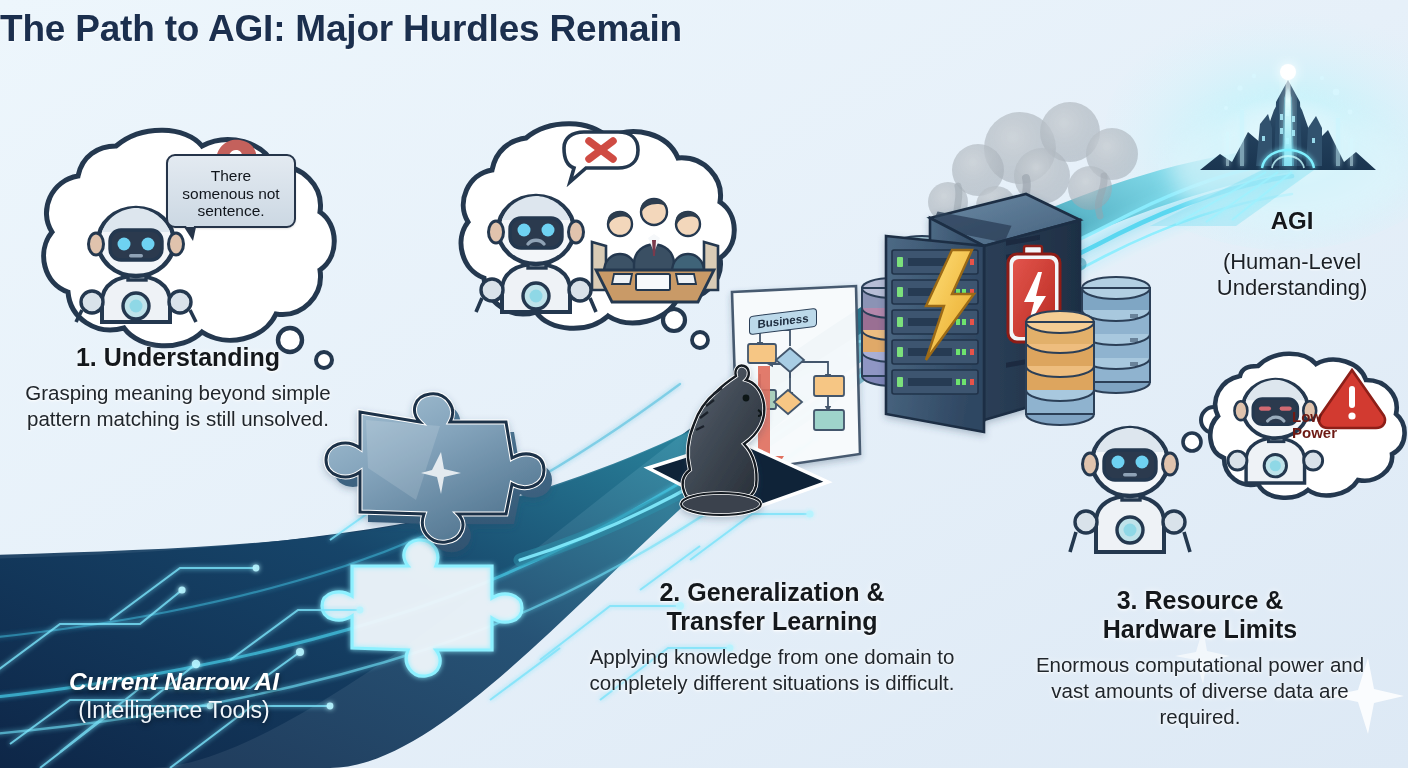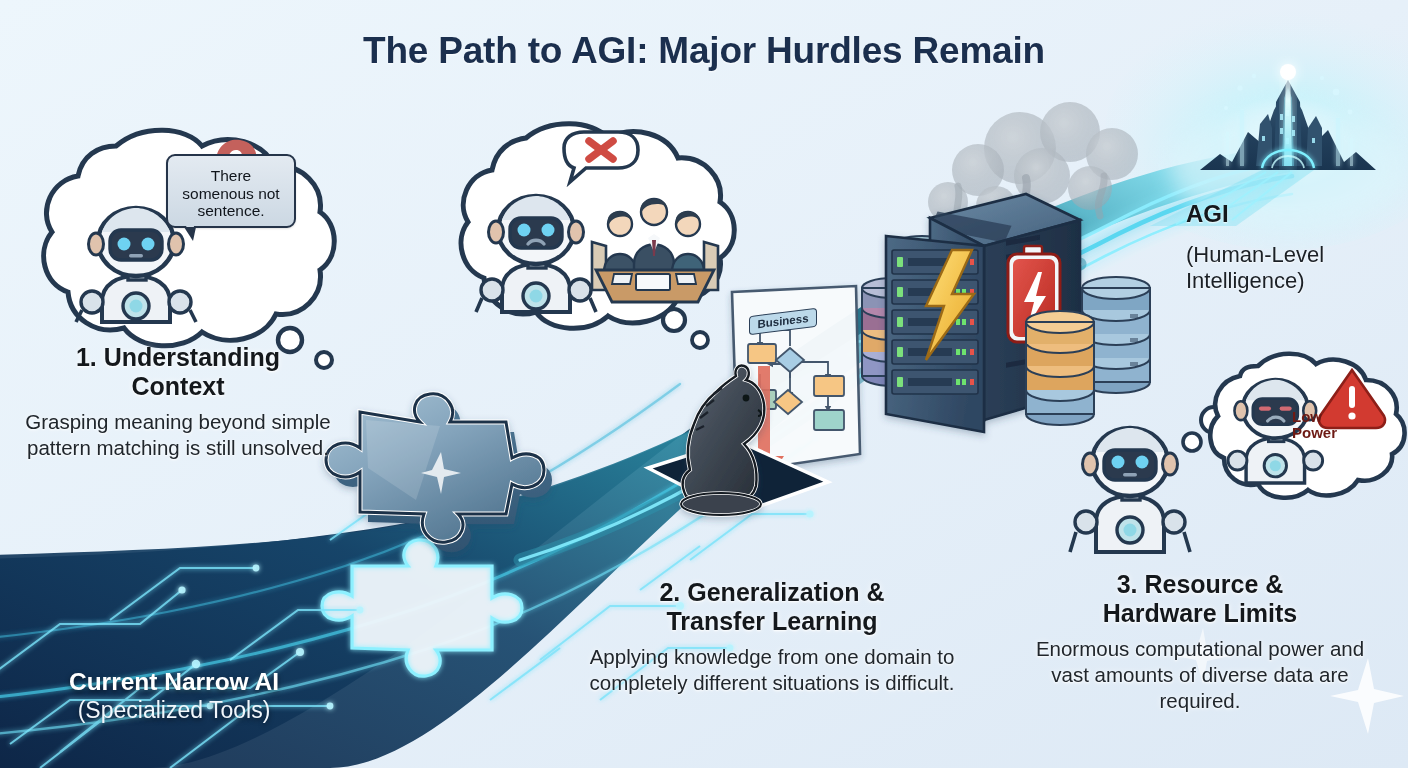--- a/index.html
+++ b/index.html
@@ -14,8 +14,7 @@
 
   
   .title {
-    position:absolute; top:30px; left:0; width:100%;
-    text-align:center;
+    position:absolute; top:8px; left:0; width:100%;
     font-size:37px; font-weight:bold;
     color:#1b2f4e; letter-spacing:-0.2px;
     text-shadow:0 1px 2px rgba(255,255,255,0.9);

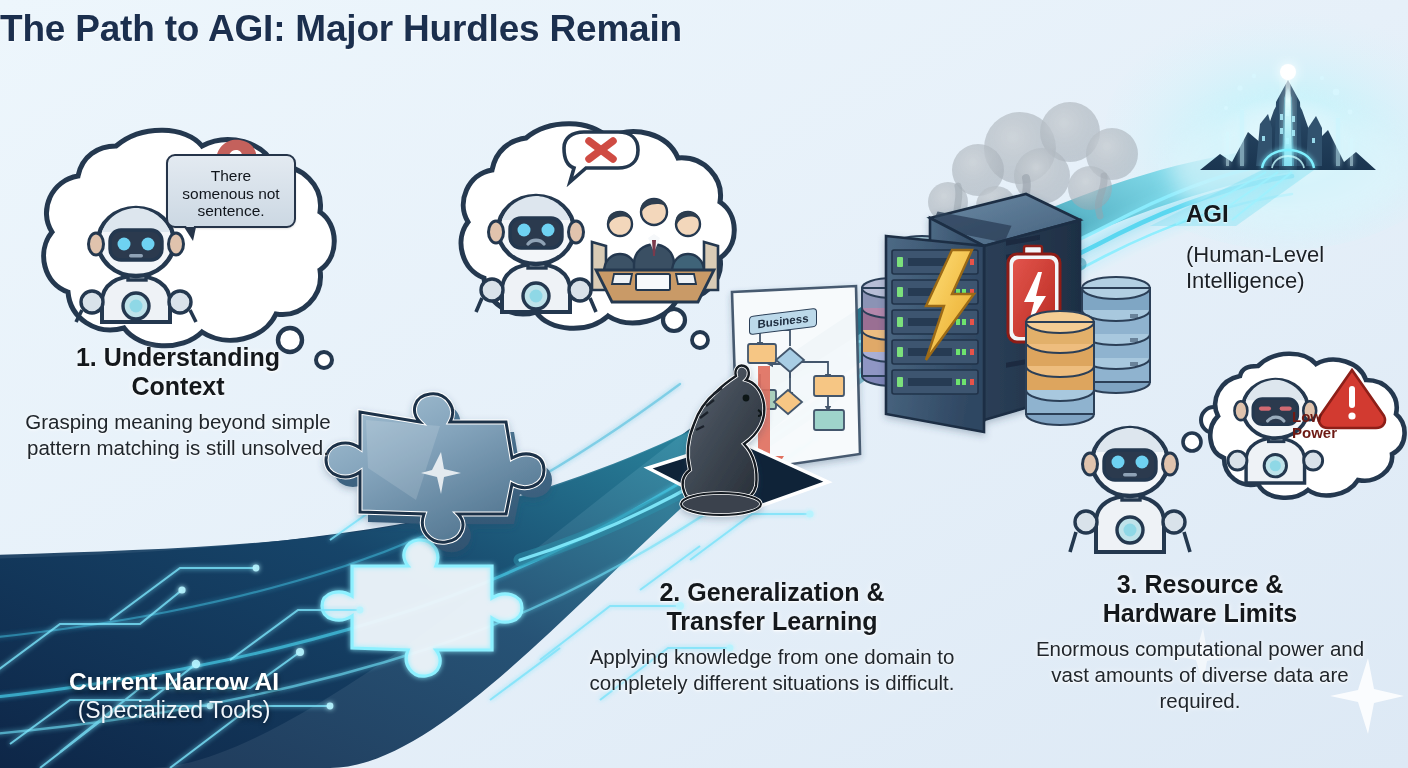--- a/index.html
+++ b/index.html
@@ -40,7 +40,7 @@
   #hurdle2 { left:588px;  top:578px; width:368px; }
   #hurdle3 { left:1016px; top:570px; width:368px; }
 
-  #agiLabel { position:absolute; left:1186px; top:200px; width:212px; z-index:30; text-align:left; }
+  #agiLabel { position:absolute; left:1186px; top:207px; width:212px; z-index:30; text-align:center; }
   #agiLabel .h { font-size:24px; font-weight:bold; color:#14181c;
       text-shadow:0 1px 2px rgba(255,255,255,0.95); }
   #agiLabel .b { font-size:22px; color:#1b2026; line-height:1.2; margin-top:14px;

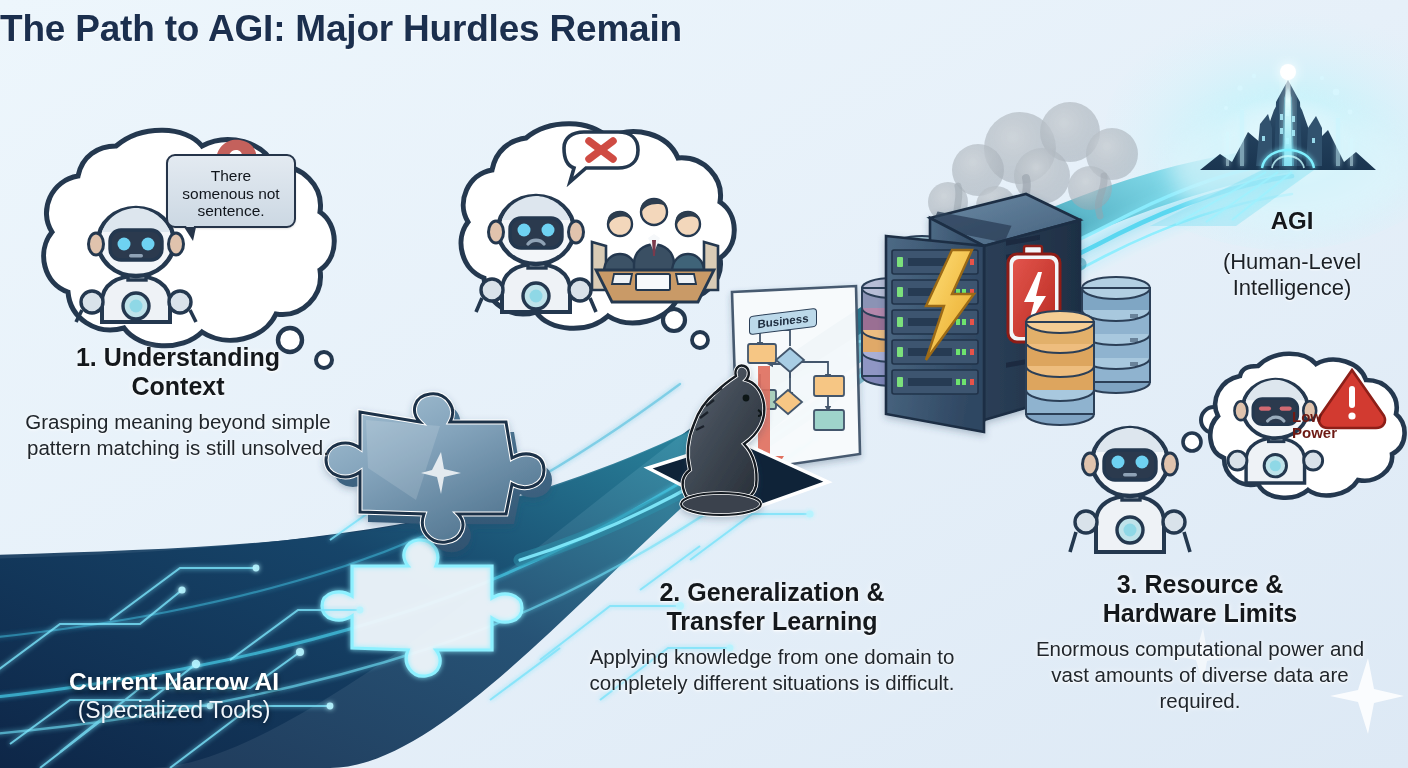--- a/index.html
+++ b/index.html
@@ -763,7 +763,7 @@
     <div class="h">AGI</div>
     <div class="b">
       <div>(Human-Level</div>
-      <div>Intelligence)</div>
+      <div>Understanding)</div>
     </div>
   </div>
 

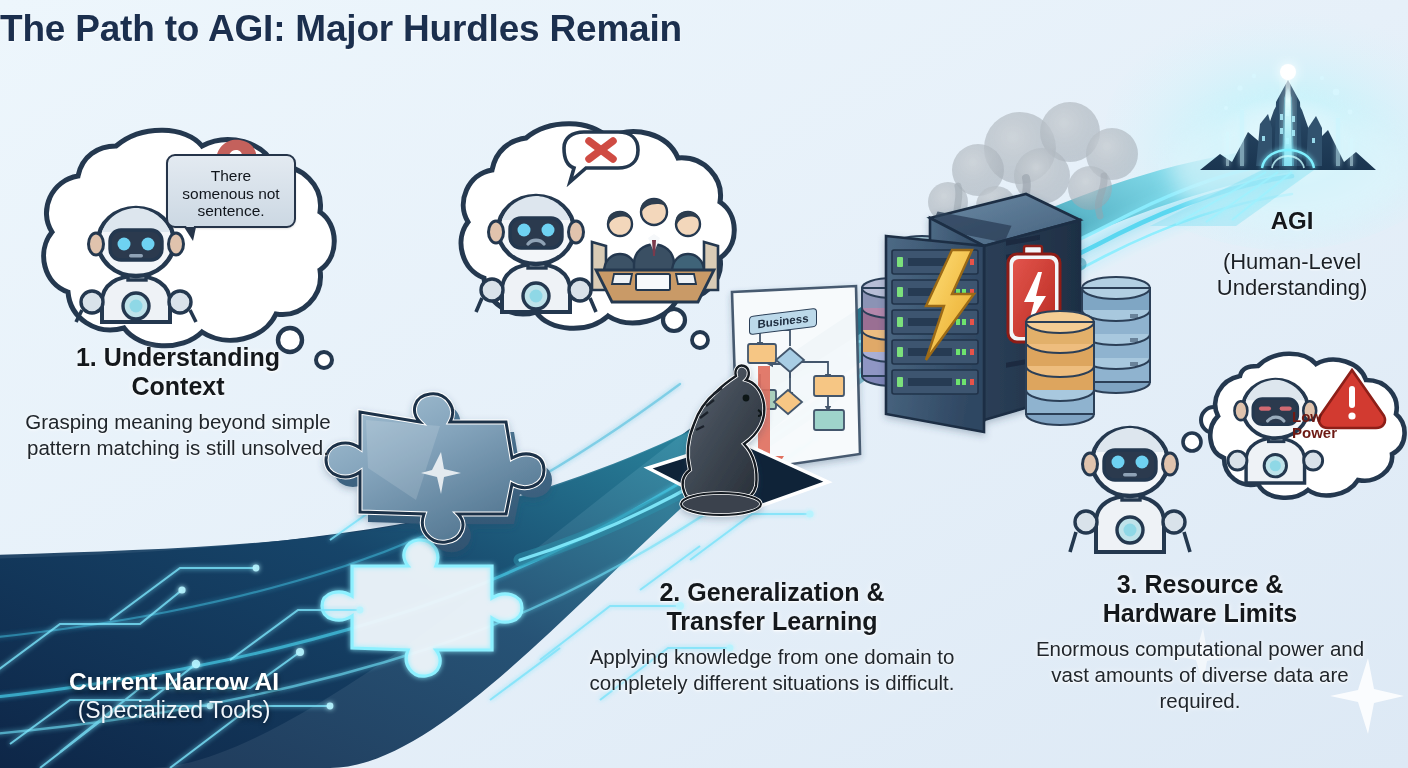--- a/index.html
+++ b/index.html
@@ -738,7 +738,6 @@
   <div class="hb" id="hurdle1">
     <div class="h">
       <div>1. Understanding</div>
-      <div>Context</div>
     </div>
     <div class="b">Grasping meaning beyond simple pattern matching is still unsolved.</div>
   </div>

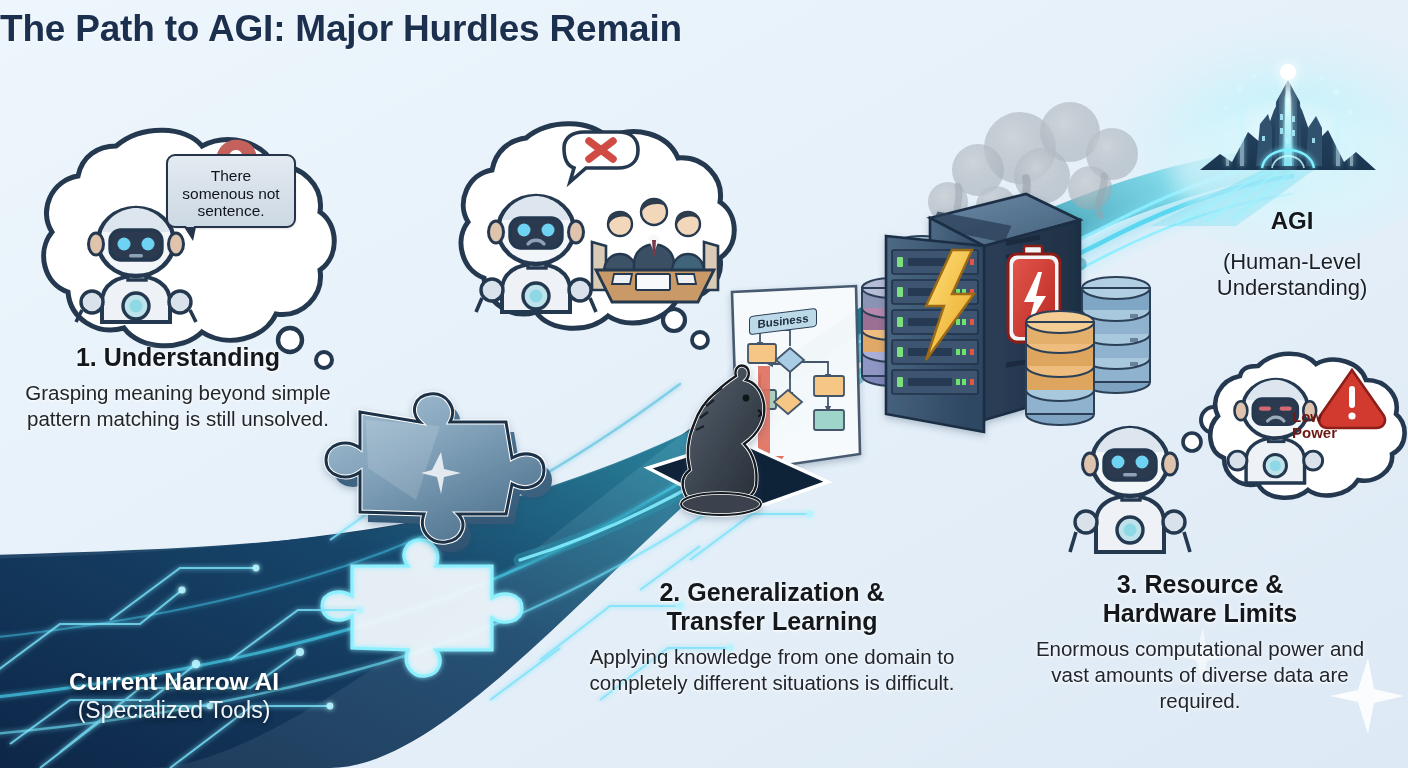--- a/index.html
+++ b/index.html
@@ -38,7 +38,7 @@
 
   #hurdle1 { left:22px;   top:343px; width:312px; }
   #hurdle2 { left:588px;  top:578px; width:368px; }
-  #hurdle3 { left:1016px; top:570px; width:368px; }
+  #hurdle3 { left:1016px; top:586px; width:368px; }
 
   #agiLabel { position:absolute; left:1186px; top:207px; width:212px; z-index:30; text-align:center; }
   #agiLabel .h { font-size:24px; font-weight:bold; color:#14181c;

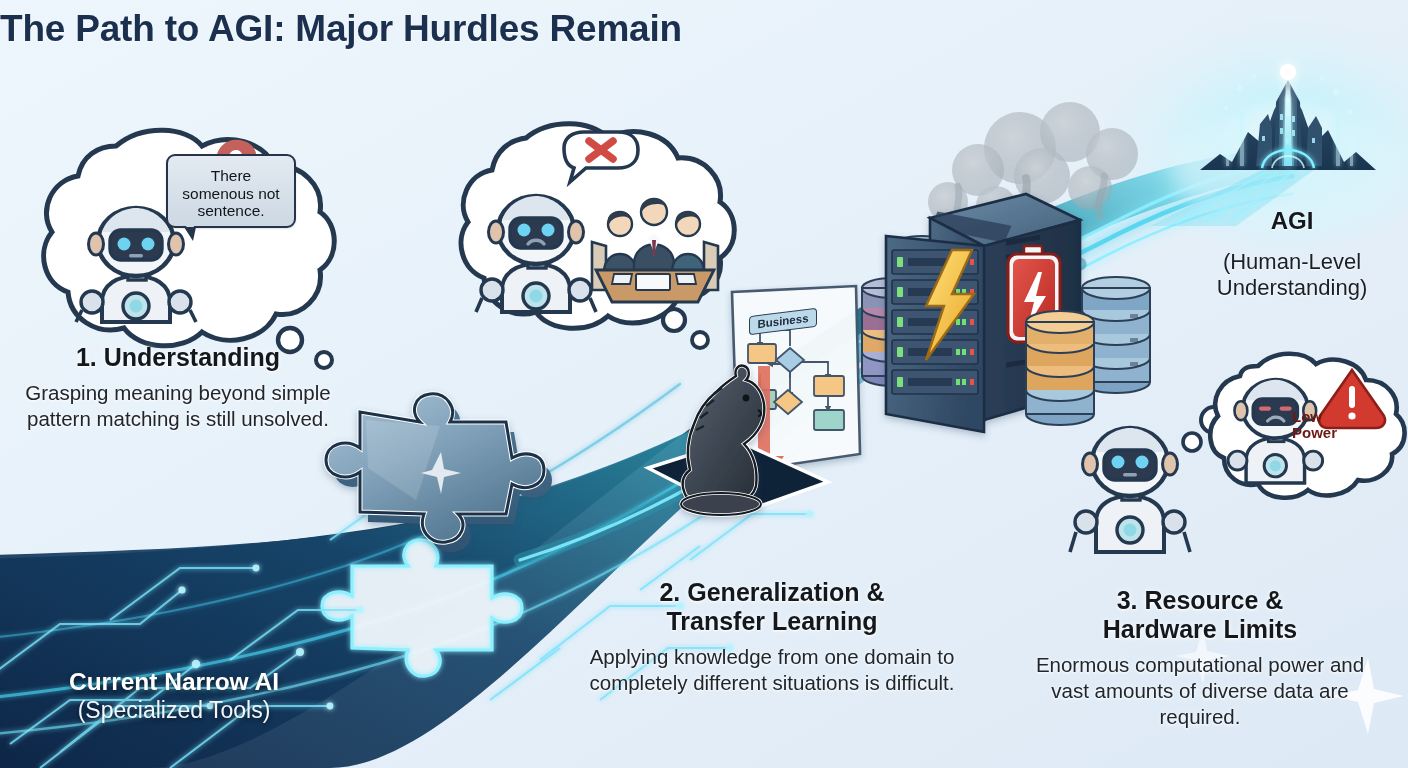--- a/index.html
+++ b/index.html
@@ -48,7 +48,7 @@
 
   #narrowLabel { position:absolute; left:24px; top:668px; width:300px; z-index:30; text-align:center; }
   #narrowLabel .h { font-size:24.5px; font-weight:bold; color:#ffffff;
-      text-shadow:0 2px 5px rgba(0,0,0,0.55); }
+      text-shadow:0 2px 5px rgba(0,0,0,0.55);font-style:italic; }
   #narrowLabel .b { font-size:23px; color:#f2f7fc; line-height:1.2; margin-top:1px;
       text-shadow:0 2px 5px rgba(0,0,0,0.55); }
 

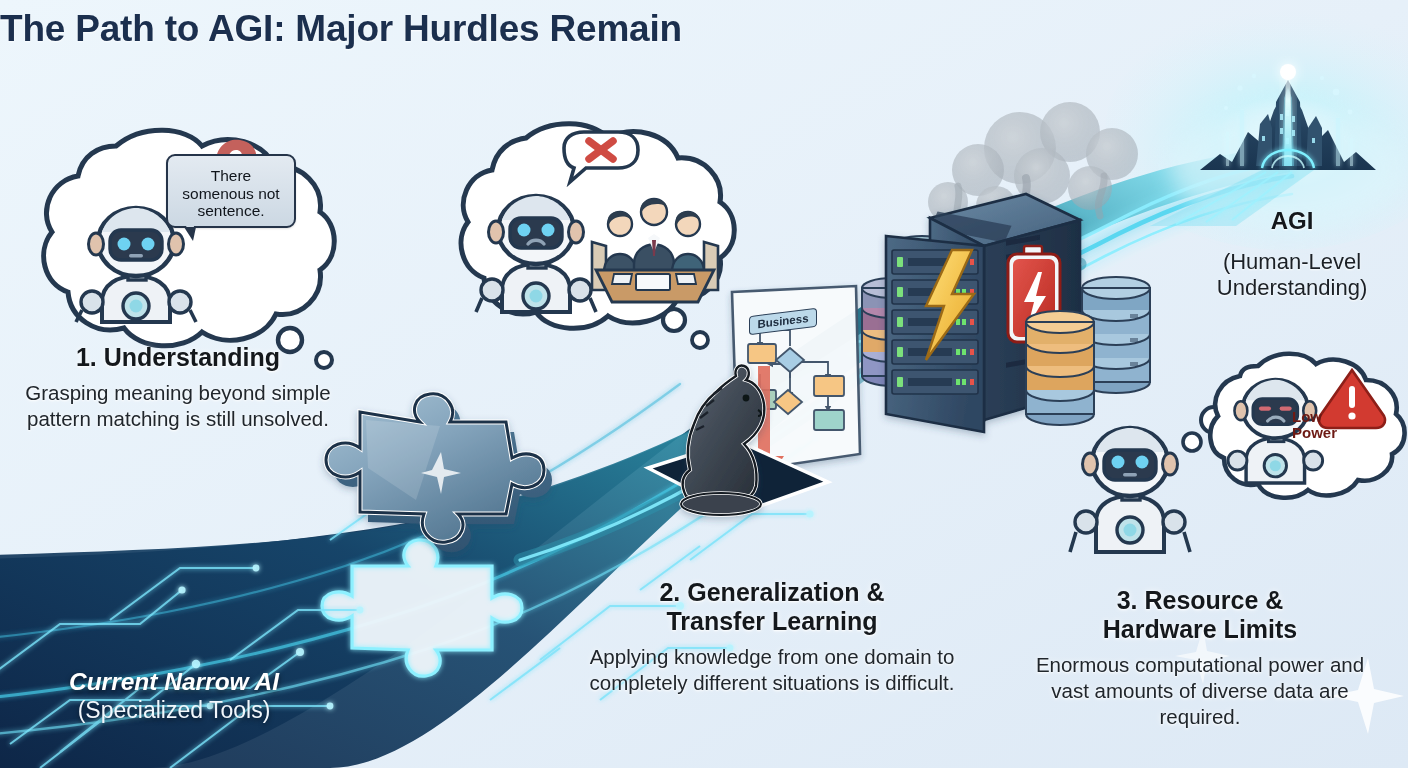--- a/index.html
+++ b/index.html
@@ -768,7 +768,7 @@
 
   <div id="narrowLabel">
     <div class="h">Current Narrow AI</div>
-    <div class="b">(Specialized Tools)</div>
+    <div class="b">(Intelligence Tools)</div>
   </div>
 
   <div class="bubble" id="bub1">

